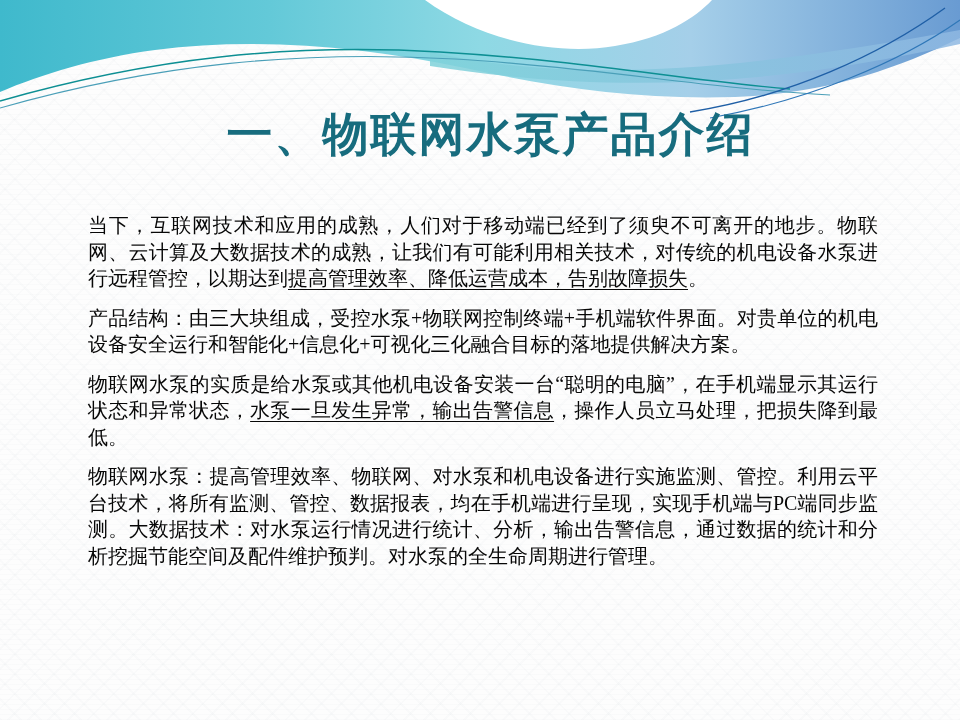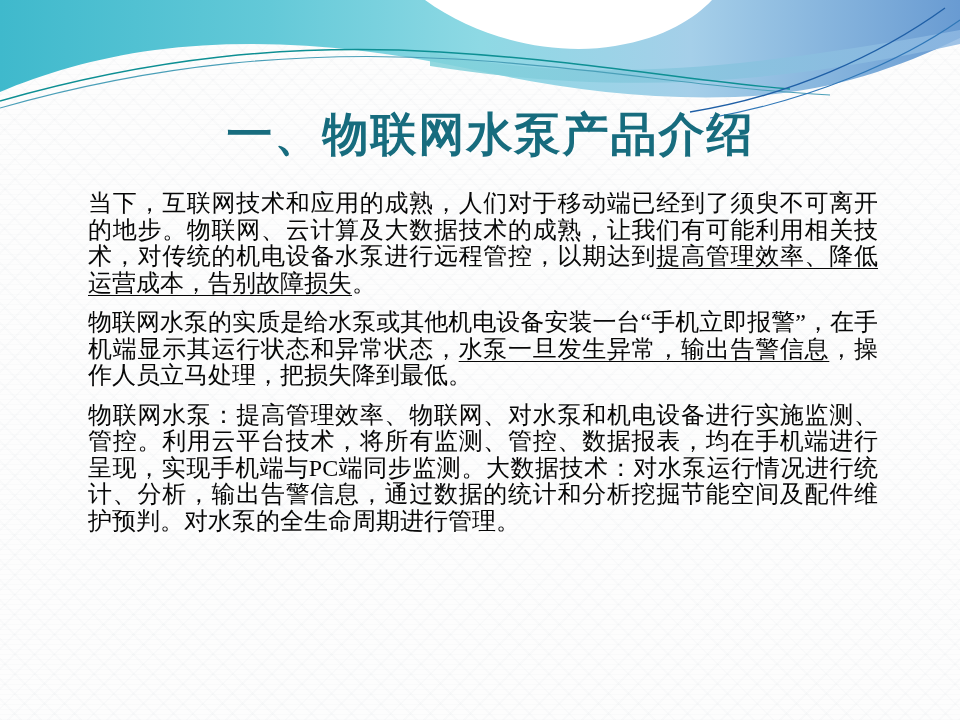--- a/index.html
+++ b/index.html
@@ -36,9 +36,9 @@
     padding-left:21px;
   }
   .body-text{
-    position:absolute;top:190px;left:88px;width:790px;
+    position:absolute;top:212px;left:88px;width:790px;
     font-family:"Liberation Serif","DejaVu Serif",serif;
-    font-size:24px;
+    font-size:20px;
     line-height:26.5px;
     color:#070707;
     text-align:justify;

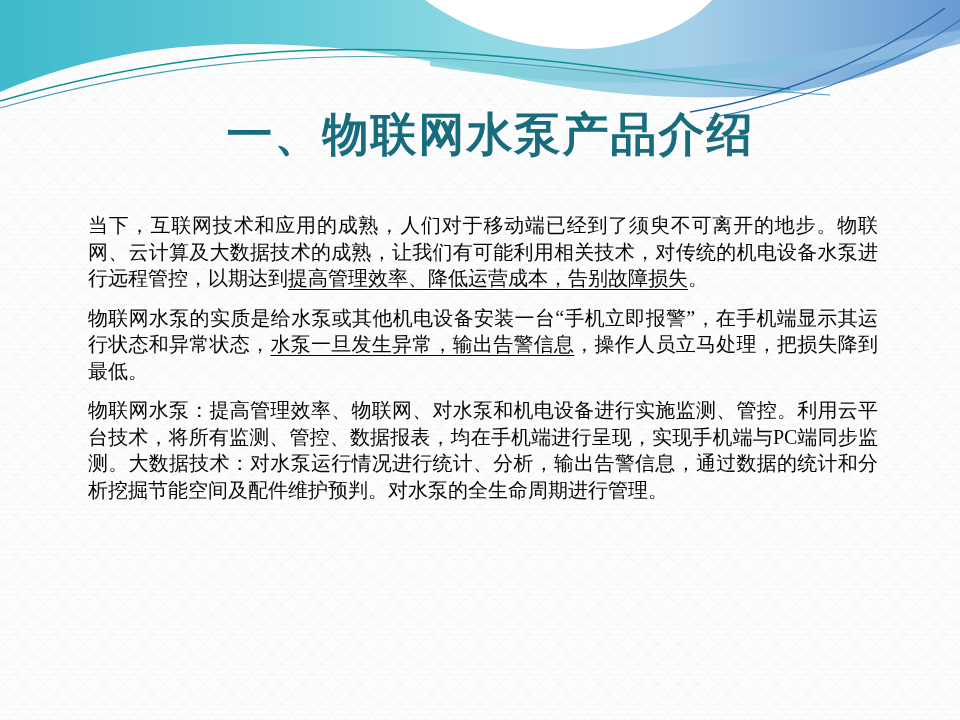--- a/index.html
+++ b/index.html
@@ -84,6 +84,7 @@
 
   <div class="body-text" id="body-text">
       <p><span>当下，互联网技术和应用的成熟，人们对于移动端已经到了须臾不可离开的地步。物联网、云计算及大数据技术的成熟，让我们有可能利用相关技术，对传统的机电设备水泵进行远程管控，以期达到</span><span class="u">提高管理效率、降低运营成本，告别故障损失</span><span>。</span></p>
+      <p><span>产品结构：由三大块组成，受控水泵+物联网控制终端+手机端软件界面。对贵单位的机电设备安全运行和智能化+信息化+可视化三化融合目标的落地提供解决方案。</span></p>
       <p><span>物联网水泵的实质是给水泵或其他机电设备安装一台“手机立即报警”，在手机端显示其运行状态和异常状态，</span><span class="u">水泵一旦发生异常，输出告警信息</span><span>，操作人员立马处理，把损失降到最低。</span></p>
       <p><span>物联网水泵：提高管理效率、物联网、对水泵和机电设备进行实施监测、管控。利用云平台技术，将所有监测、管控、数据报表，均在手机端进行呈现，实现手机端与PC端同步监测。大数据技术：对水泵运行情况进行统计、分析，输出告警信息，通过数据的统计和分析挖掘节能空间及配件维护预判。对水泵的全生命周期进行管理。</span></p>
     </div>

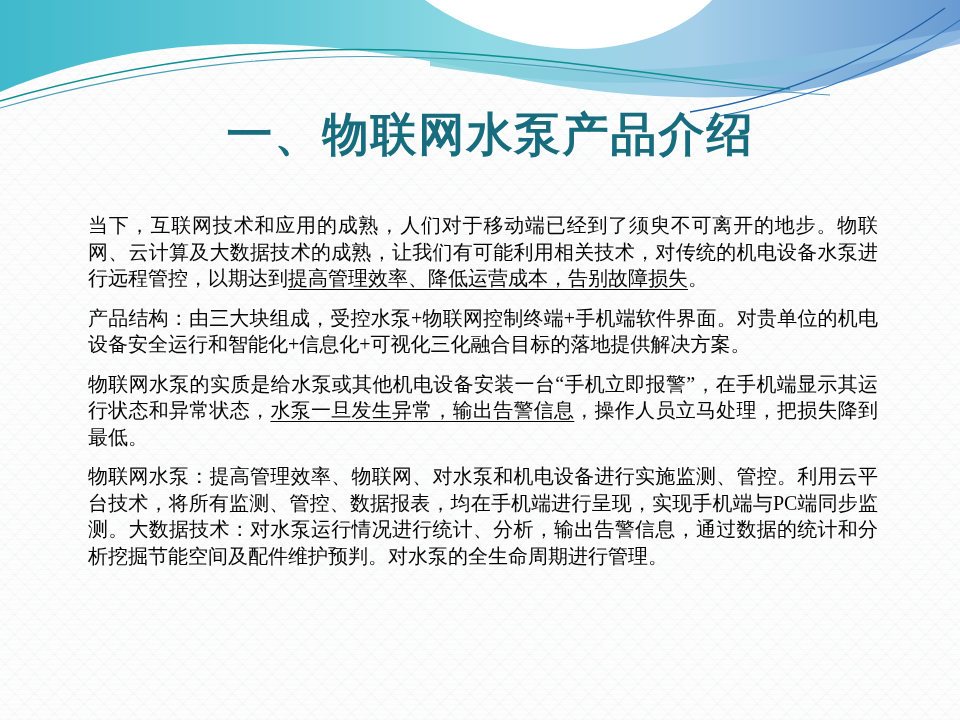--- a/index.html
+++ b/index.html
@@ -85,7 +85,7 @@
   <div class="body-text" id="body-text">
       <p><span>当下，互联网技术和应用的成熟，人们对于移动端已经到了须臾不可离开的地步。物联网、云计算及大数据技术的成熟，让我们有可能利用相关技术，对传统的机电设备水泵进行远程管控，以期达到</span><span class="u">提高管理效率、降低运营成本，告别故障损失</span><span>。</span></p>
       <p><span>产品结构：由三大块组成，受控水泵+物联网控制终端+手机端软件界面。对贵单位的机电设备安全运行和智能化+信息化+可视化三化融合目标的落地提供解决方案。</span></p>
-      <p><span>物联网水泵的实质是给水泵或其他机电设备安装一台“手机立即报警”，在手机端显示其运行状态和异常状态，</span><span class="u">水泵一旦发生异常，输出告警信息</span><span>，操作人员立马处理，把损失降到最低。</span></p>
+      <p><span>物联网水泵的实质是给水泵或其他机电设备安装一台“聪明的电脑”，在手机端显示其运行状态和异常状态，</span><span class="u">水泵一旦发生异常，输出告警信息</span><span>，操作人员立马处理，把损失降到最低。</span></p>
       <p><span>物联网水泵：提高管理效率、物联网、对水泵和机电设备进行实施监测、管控。利用云平台技术，将所有监测、管控、数据报表，均在手机端进行呈现，实现手机端与PC端同步监测。大数据技术：对水泵运行情况进行统计、分析，输出告警信息，通过数据的统计和分析挖掘节能空间及配件维护预判。对水泵的全生命周期进行管理。</span></p>
     </div>
 

